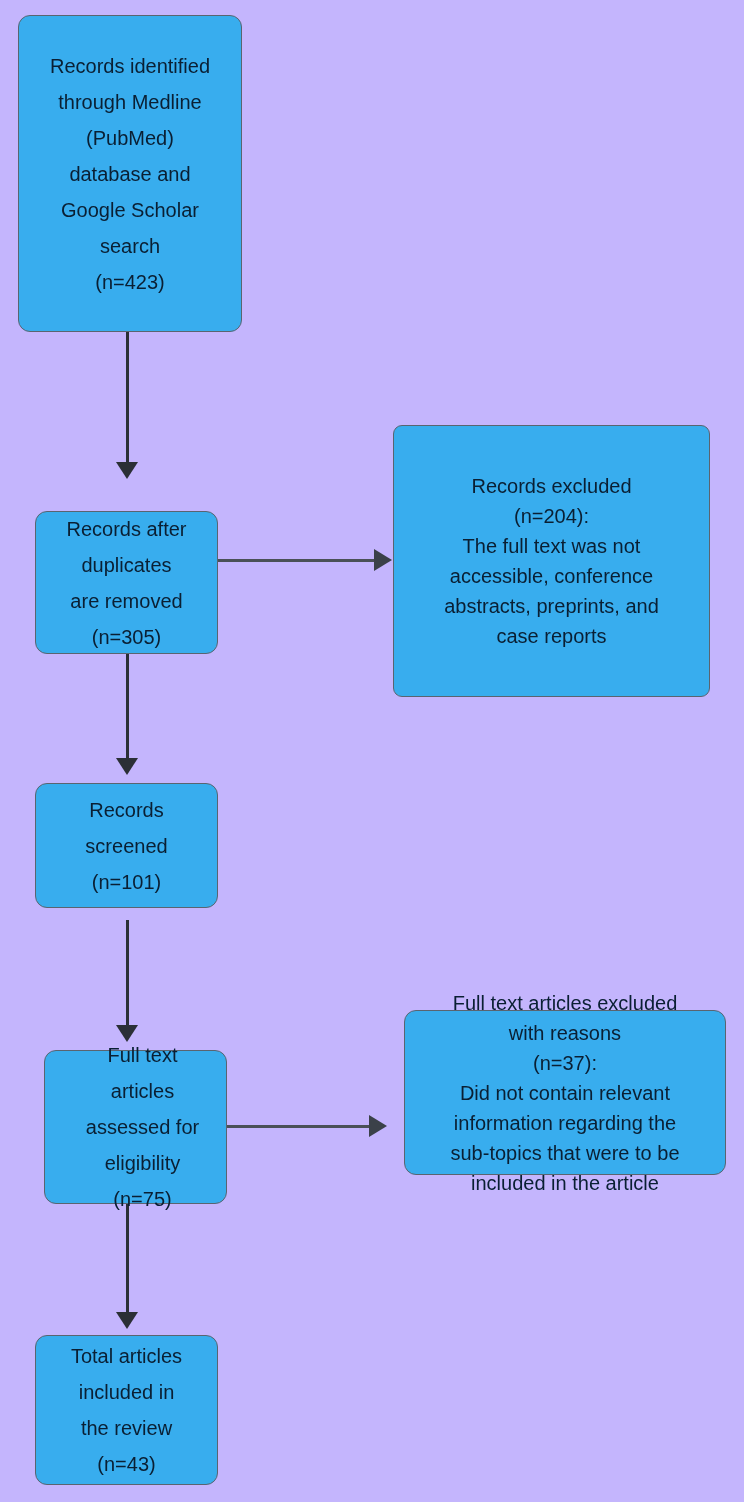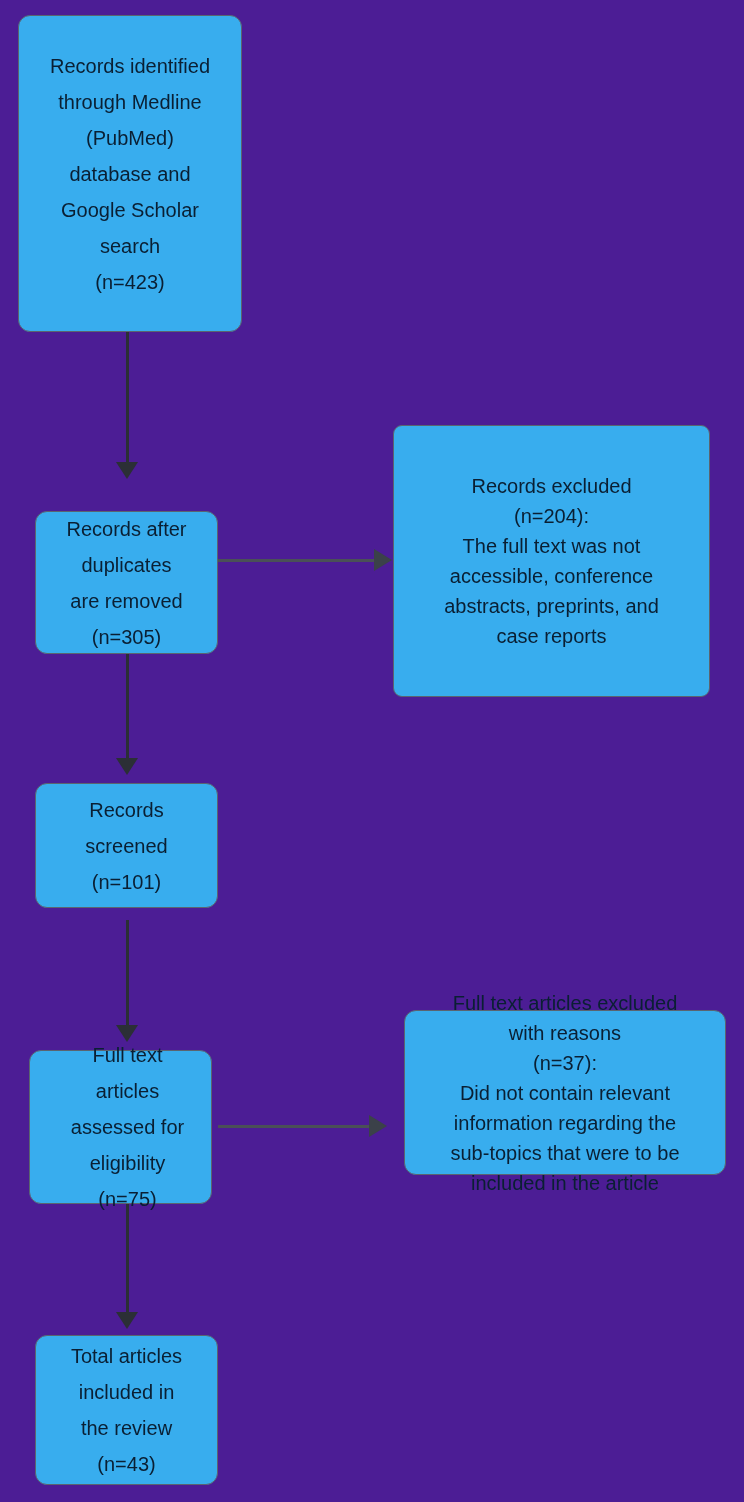--- a/index.html
+++ b/index.html
@@ -15,7 +15,7 @@
     position: relative;
     width: 744px;
     height: 1502px;
-    background: #4c1d95;
+    background: #c4b5fd;
     overflow: hidden;
   }
   .node {

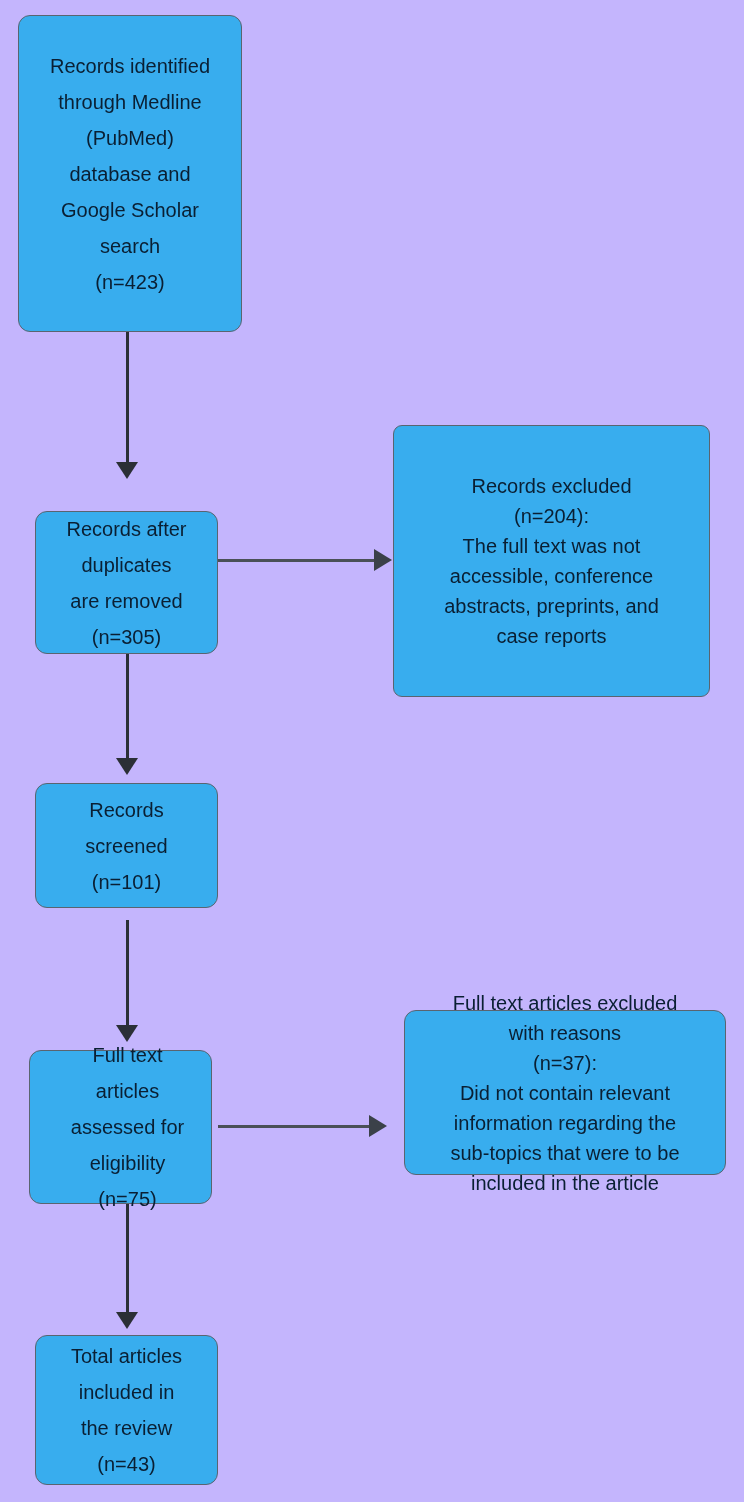--- a/index.html
+++ b/index.html
@@ -44,7 +44,7 @@
   #node-duplicates   { left: 35px;  top: 511px;  width: 183px; height: 143px; }
   #node-excluded1    { left: 393px; top: 425px;  width: 317px; height: 272px; border-radius: 9px; }
   #node-screened     { left: 35px;  top: 783px;  width: 183px; height: 125px; }
-  #node-fulltext     { left: 29px;  top: 1050px; width: 183px; height: 154px; padding-left: 22px; }
+  #node-fulltext     { left: 44px;  top: 1050px; width: 183px; height: 154px; padding-left: 22px; }
   #node-excluded2    { left: 404px; top: 1010px; width: 322px; height: 165px; }
   #node-total        { left: 35px;  top: 1335px; width: 183px; height: 150px; }
 

